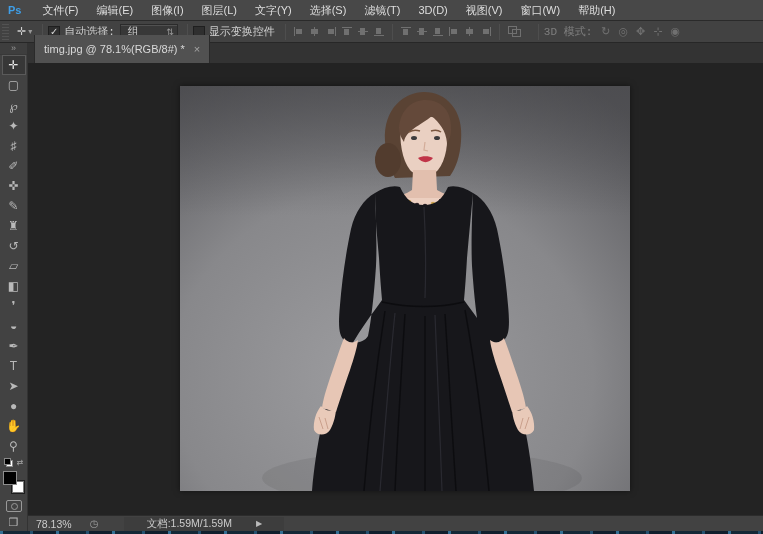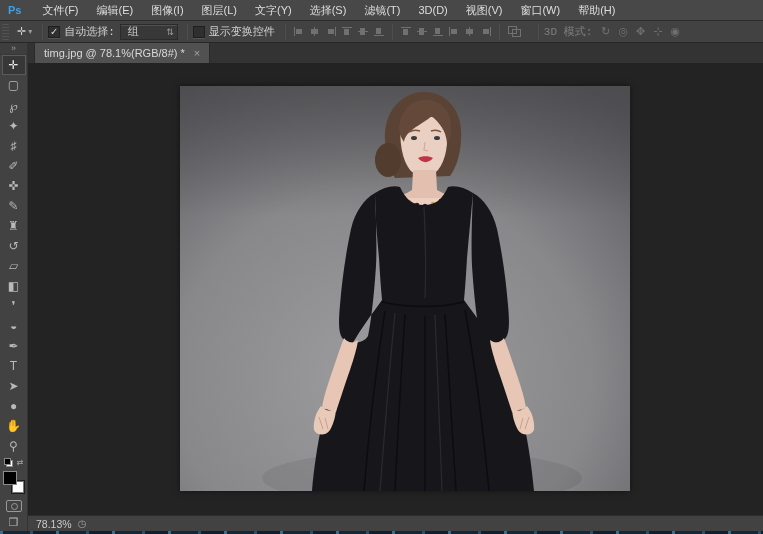--- a/index.html
+++ b/index.html
@@ -63,7 +63,7 @@
 
   .main { flex:1; display:flex; flex-direction:column; min-width:0; }
   .tabbar { height:20px; background:#333333; display:flex; align-items:flex-end; }
-  .tab { height:20px; background:#515151; color:#d9d9d9; font-size:11px; display:flex; align-items:center;
+  .tab { height:28px; background:#515151; color:#d9d9d9; font-size:11px; display:flex; align-items:center;
          padding:0 9px; margin-left:6px; border-right:1px solid #2a2a2a; border-left:1px solid #2a2a2a; white-space:nowrap; }
   .tab-close { margin-left:9px; color:#a5a5a5; font-size:11px; line-height:11px; }
 

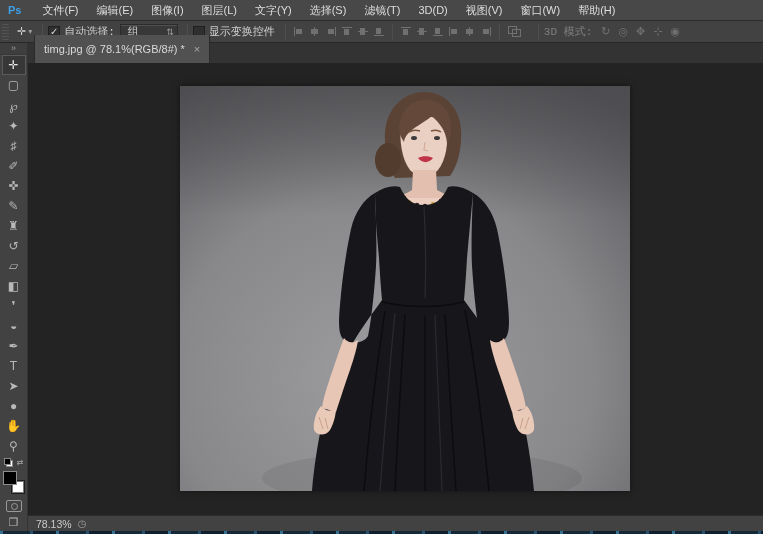--- a/index.html
+++ b/index.html
@@ -72,7 +72,7 @@
   .photo svg { display:block; }
 
   
-  .statusbar { height:16px; background:#424242; border-top:1px solid #2c2c2c; display:flex; align-items:center; font-size:10.5px; color:#cccccc; }
+  .statusbar { height:16px; background:#424242; border-top:1px solid #2c2c2c; display:flex; align-items:center; font-size:10.5px; color:#cccccc;gap:12px; }
   .status-zoom { padding:0 6px 0 8px; min-width:44px; }
   .status-icon { color:#9a9a9a; font-size:10px; margin-right:14px; }
   .status-doc { display:flex; align-items:center; background:#3d3d3d; height:14px; padding:0 8px; min-width:160px; justify-content:center; gap:24px; }

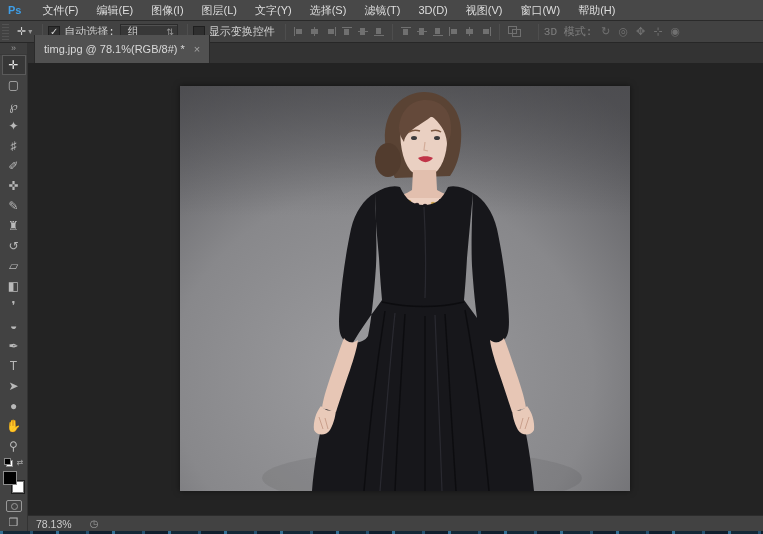--- a/index.html
+++ b/index.html
@@ -300,6 +300,10 @@
     <div class="statusbar">
       <span class="status-zoom">78.13%</span>
       <span class="status-icon">◷</span>
+      <span class="status-doc">
+        <span>文档:1.59M/1.59M</span>
+        <span class="status-flyout">▶</span>
+      </span>
     </div>
   </div>
 </div>

